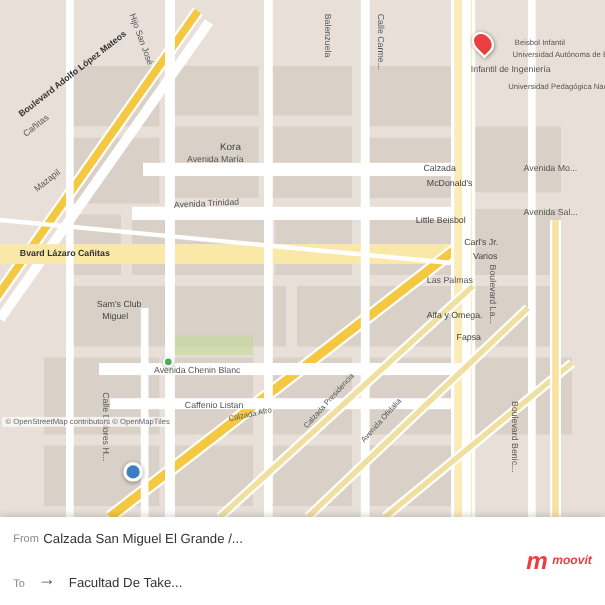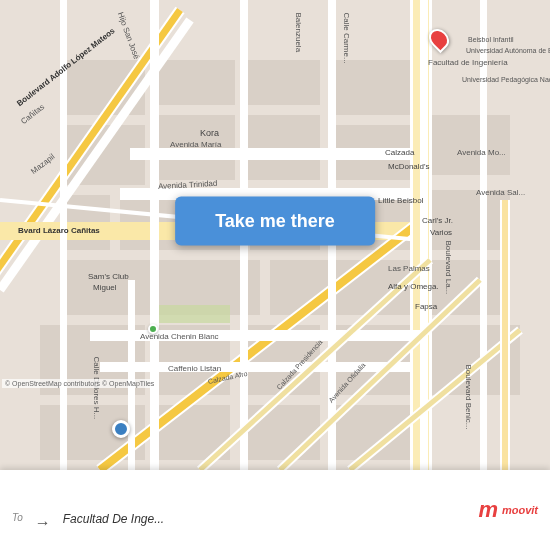--- a/index.html
+++ b/index.html
@@ -360,7 +360,7 @@
 
     <span class="place-label" style="left:388px; top:264px; font-size:8px; color:#555">Las Palmas</span>
 
-    <span class="place-label" style="left:428px; top:58px; font-size:8px; color:#555; max-width:90px; line-height:1.2">Facultad de Ingeniería</span>
+    <span class="place-label" style="left:428px; top:58px; font-size:8px; color:#555; max-width:90px; line-height:1.2">Infantil de Ingeniería</span>
 
     <span class="place-label" style="left:462px; top:76px; font-size:7px; color:#555; max-width:85px; line-height:1.2">Universidad Pedagógica Nacional Unidad 021 Mexical</span>
 

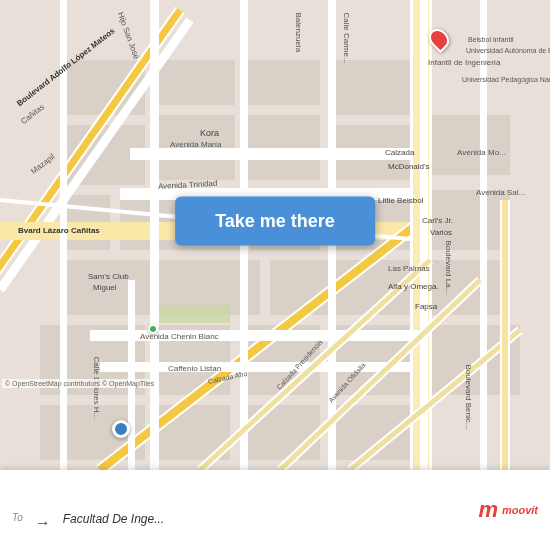--- a/index.html
+++ b/index.html
@@ -310,7 +310,7 @@
       Boulevard La...
     </span>
 
-    <span class="street-label" style="left:457px; top:148px; font-size:8px; color:#555">
+    <span class="street-label" style="left:476px; top:148px; font-size:8px; color:#555">
       Avenida Mo...
     </span>
 

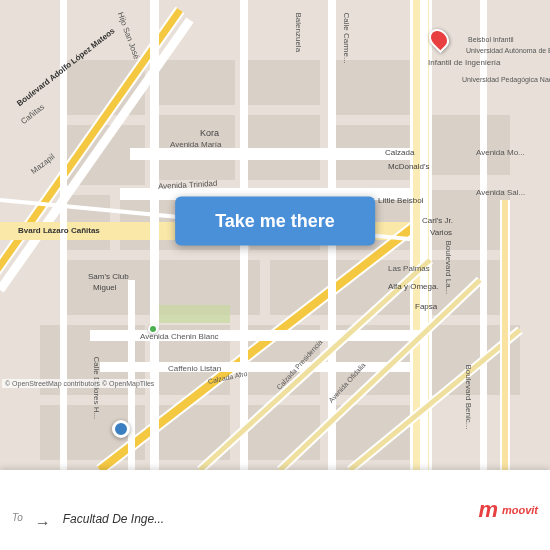--- a/index.html
+++ b/index.html
@@ -390,7 +390,6 @@
     <div class="green-marker" style="left: 148px; top: 324px;"></div>
   </div>
 
-  <button class="take-me-there-btn">Take me there</button>
 
   <div class="attribution">© OpenStreetMap contributors © OpenMapTiles</div>
 

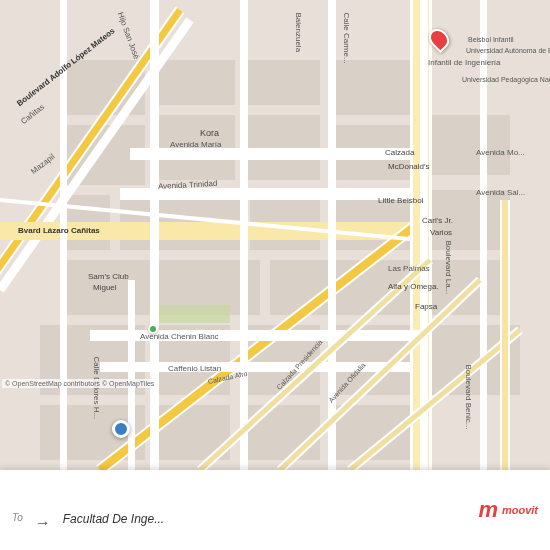--- a/index.html
+++ b/index.html
@@ -358,7 +358,7 @@
 
     <span class="place-label" style="left:415px; top:302px; font-size:8px; color:#444">Fapsa</span>
 
-    <span class="place-label" style="left:388px; top:264px; font-size:8px; color:#555">Las Palmas</span>
+    <span class="place-label" style="left:388px; top:250px; font-size:8px; color:#555">Las Palmas</span>
 
     <span class="place-label" style="left:428px; top:58px; font-size:8px; color:#555; max-width:90px; line-height:1.2">Infantil de Ingeniería</span>
 

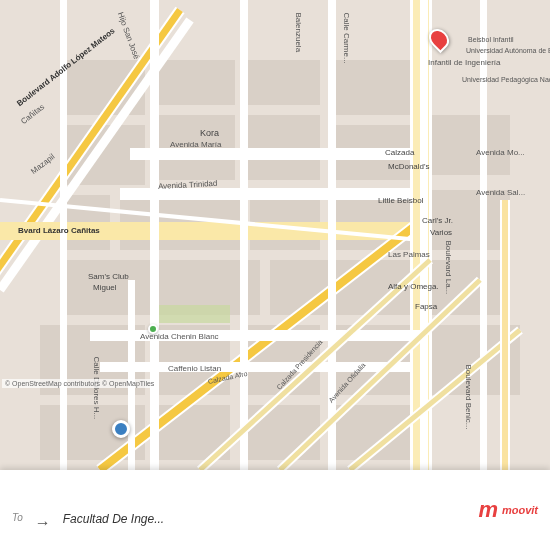--- a/index.html
+++ b/index.html
@@ -397,6 +397,10 @@
 
 <div class="bottom-bar">
   <div class="route-info">
+    <div style="display:flex; align-items:center; gap:4px;">
+      <span style="font-size:10px; color:#888">From</span>
+      <span class="origin-text">Calzada San Miguel El Grande /...</span>
+    </div>
     <div style="display:flex; align-items:flex-start; gap:4px; margin-top:22px;font-style:italic;">
       <span style="font-size:10px; color:#888">To</span>
       <span class="arrow-icon">→</span>

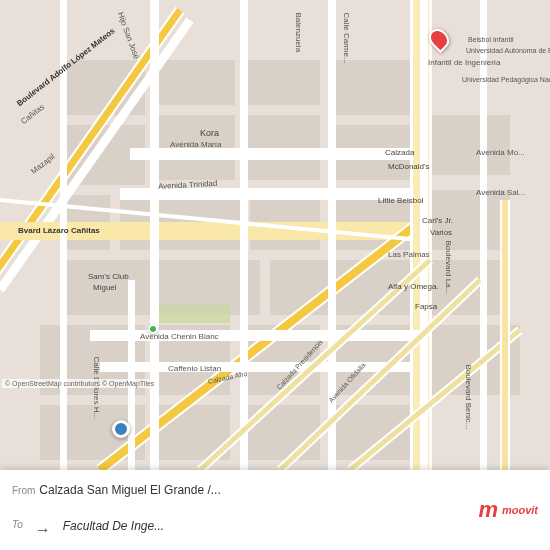--- a/index.html
+++ b/index.html
@@ -401,7 +401,7 @@
       <span style="font-size:10px; color:#888">From</span>
       <span class="origin-text">Calzada San Miguel El Grande /...</span>
     </div>
-    <div style="display:flex; align-items:flex-start; gap:4px; margin-top:22px;font-style:italic;">
+    <div style="display:flex; align-items:flex-end; gap:4px; margin-top:22px;">
       <span style="font-size:10px; color:#888">To</span>
       <span class="arrow-icon">→</span>
       <span class="dest-text">Facultad De Inge...</span>

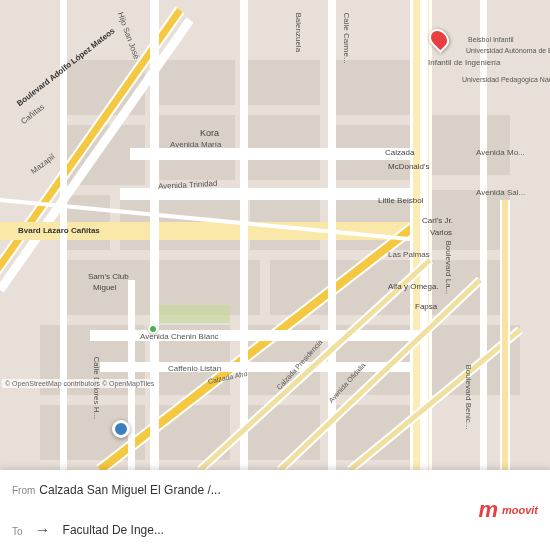--- a/index.html
+++ b/index.html
@@ -404,7 +404,7 @@
     <div style="display:flex; align-items:flex-end; gap:4px; margin-top:22px;">
       <span style="font-size:10px; color:#888">To</span>
       <span class="arrow-icon">→</span>
-      <span class="dest-text">Facultad De Inge...</span>
+      <span class="dest-text">Facultad De Take...</span>
     </div>
   </div>
   <div class="moovit-logo">

